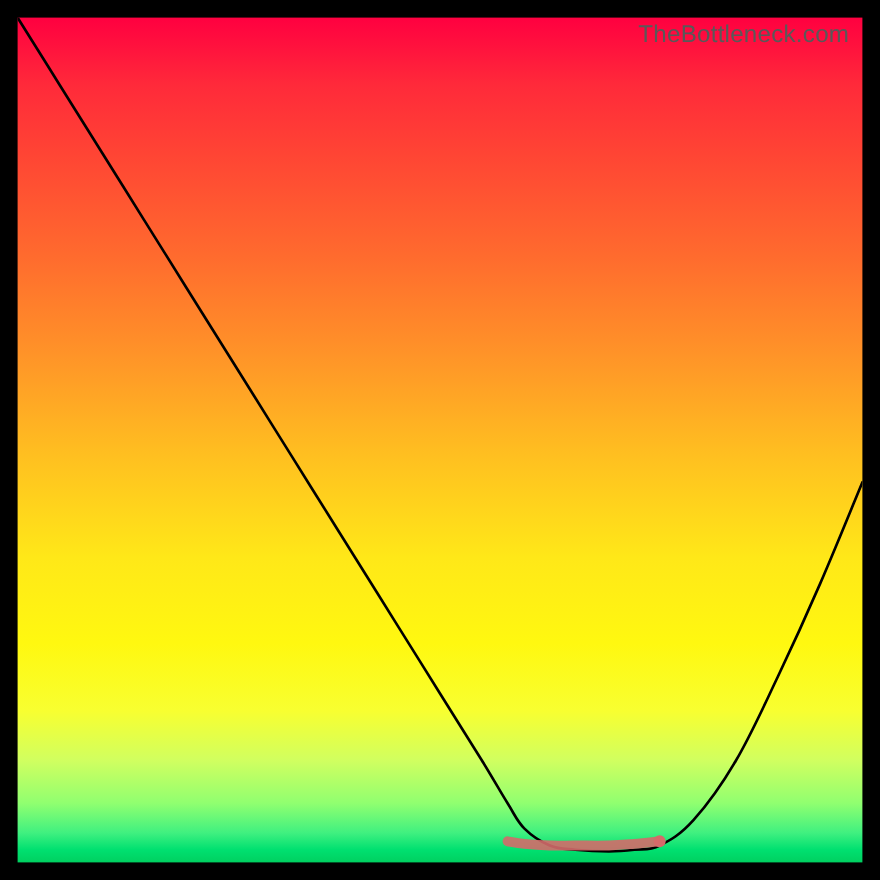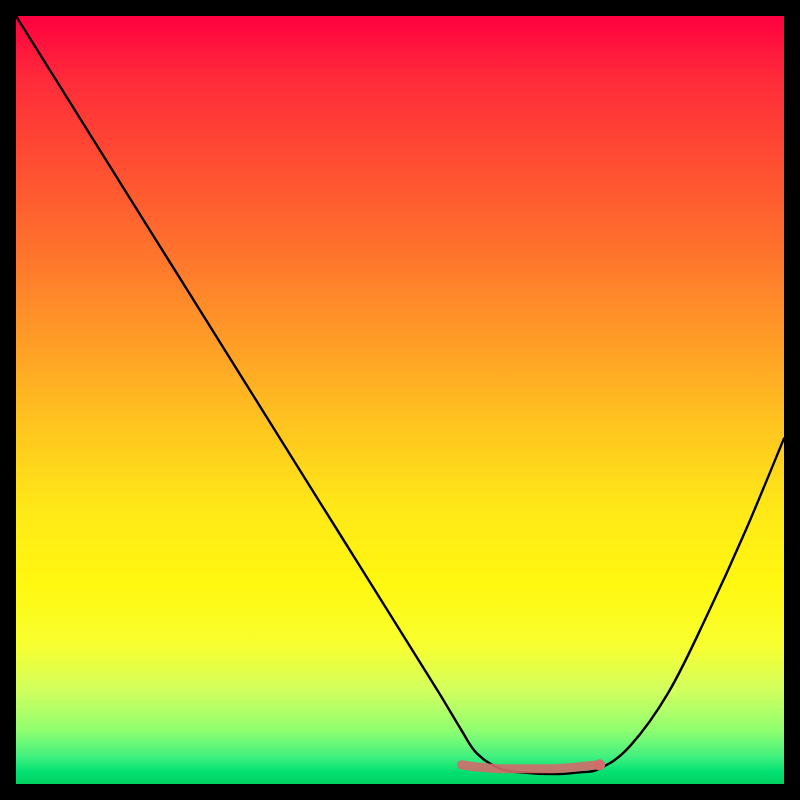--- a/index.html
+++ b/index.html
@@ -61,6 +61,7 @@
 
 <div class="frame">
   <div class="plot-area">
+    <span class="watermark">TheBottleneck.com</span>
     <svg class="curve" viewBox="0 0 768 768" preserveAspectRatio="none">
       <path id="curve-path" fill="none" stroke="#000000" stroke-width="2.4" stroke-linecap="round" stroke-linejoin="round" d="M 0.00 0.00 C 6.91 11.06, 24.58 39.32, 38.40 61.44 C 52.22 83.56, 62.98 100.76, 76.80 122.88 C 90.62 145.00, 101.38 162.20, 115.20 184.32 C 129.02 206.44, 139.78 223.64, 153.60 245.76 C 167.42 267.88, 178.18 285.08, 192.00 307.20 C 205.82 329.32, 216.58 346.52, 230.40 368.64 C 244.22 390.76, 254.98 407.96, 268.80 430.08 C 282.62 452.20, 293.38 469.40, 307.20 491.52 C 321.02 513.64, 331.78 530.84, 345.60 552.96 C 359.42 575.08, 370.18 592.28, 384.00 614.40 C 397.82 636.52, 411.34 657.87, 422.40 675.84 C 433.46 693.81, 438.53 703.18, 445.44 714.24 C 452.35 725.30, 453.89 730.37, 460.80 737.28 C 467.71 744.19, 475.55 749.18, 483.84 752.64 C 492.13 756.10, 497.20 755.51, 506.88 756.48 C 516.56 757.45, 527.92 758.02, 537.60 758.02 C 547.28 758.02, 552.35 757.45, 560.64 756.48 C 568.93 755.51, 574.00 757.48, 583.68 752.64 C 593.36 747.80, 601.96 743.42, 614.40 729.60 C 626.84 715.78, 638.98 699.34, 652.80 675.84 C 666.62 652.34, 677.38 628.07, 691.20 599.04 C 705.02 570.01, 715.78 546.36, 729.60 514.56 C 743.42 482.76, 761.09 438.99, 768.00 422.40"></path>
       <path id="highlight-path" fill="none" stroke="#d46a6a" stroke-width="9" stroke-linecap="round" stroke-linejoin="round" opacity="0.9" d="M 445.44 748.80 C 448.20 749.21, 453.89 750.41, 460.80 751.10 C 467.71 751.80, 475.55 752.36, 483.84 752.64 C 492.13 752.92, 497.20 752.64, 506.88 752.64 C 516.56 752.64, 527.92 752.92, 537.60 752.64 C 547.28 752.36, 552.35 751.80, 560.64 751.10 C 568.93 750.41, 579.53 749.21, 583.68 748.80"></path>

